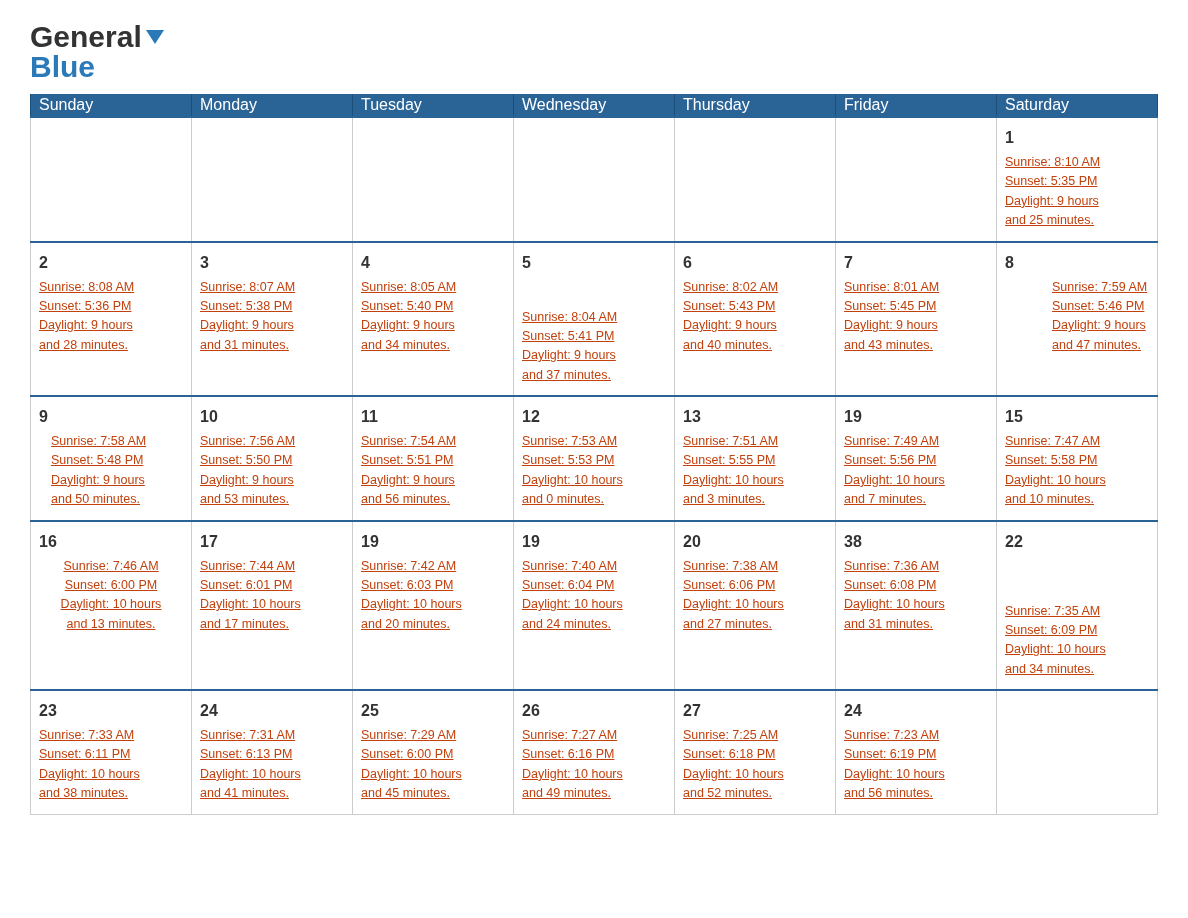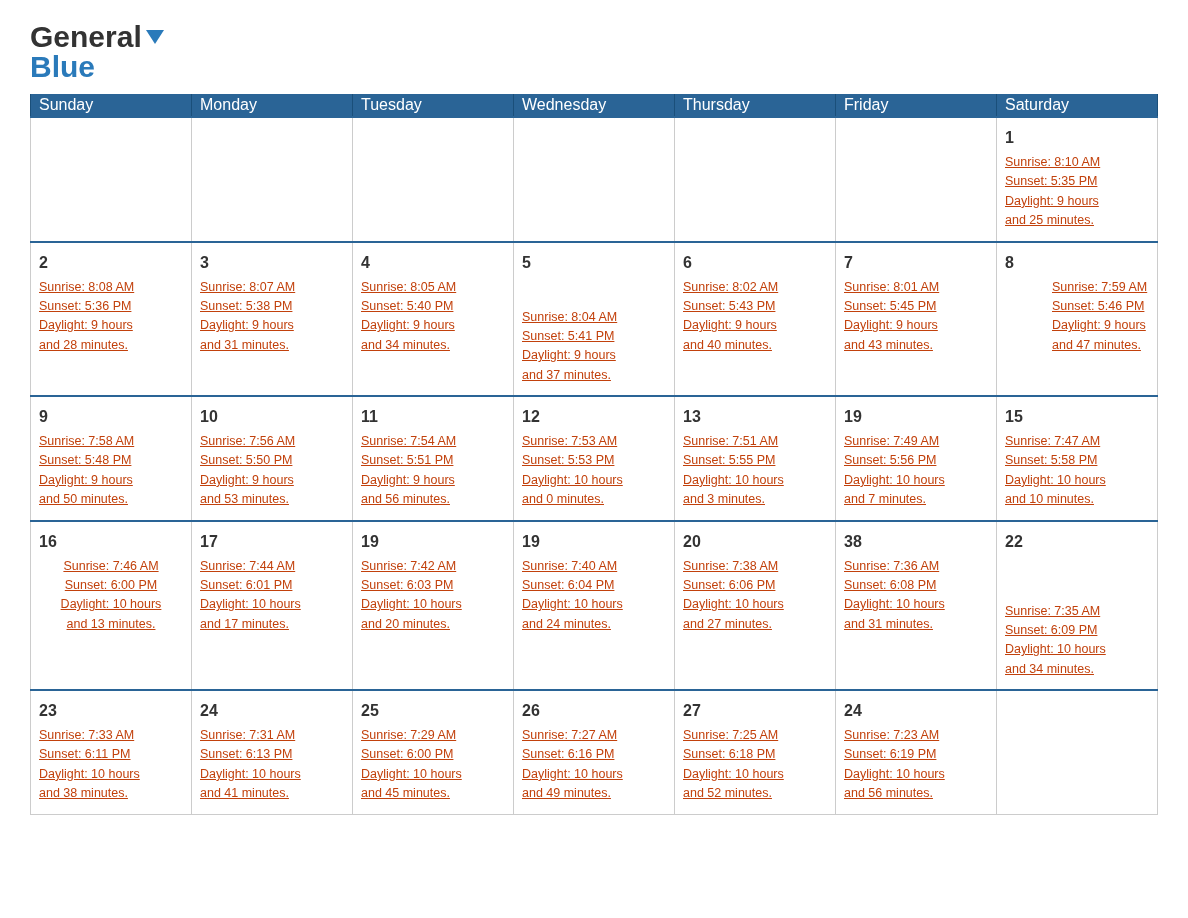--- a/index.html
+++ b/index.html
@@ -198,7 +198,7 @@
       <tr>
         <td>
           <span class="day-number">9</span>
-          <div class="day-info" style="white-space: pre-line;">Sunrise: 7:58 AM
+          <div class="day-info" style="white-space: pre-line; margin-left: 12px;">Sunrise: 7:58 AM
 Sunset: 5:48 PM
 Daylight: 9 hours
 and 50 minutes.</div>

